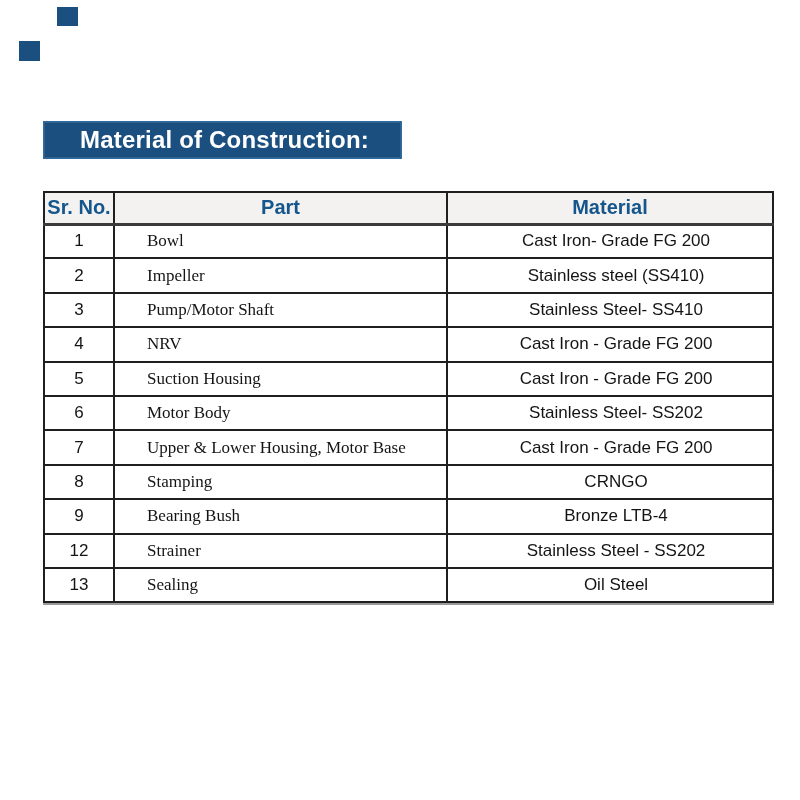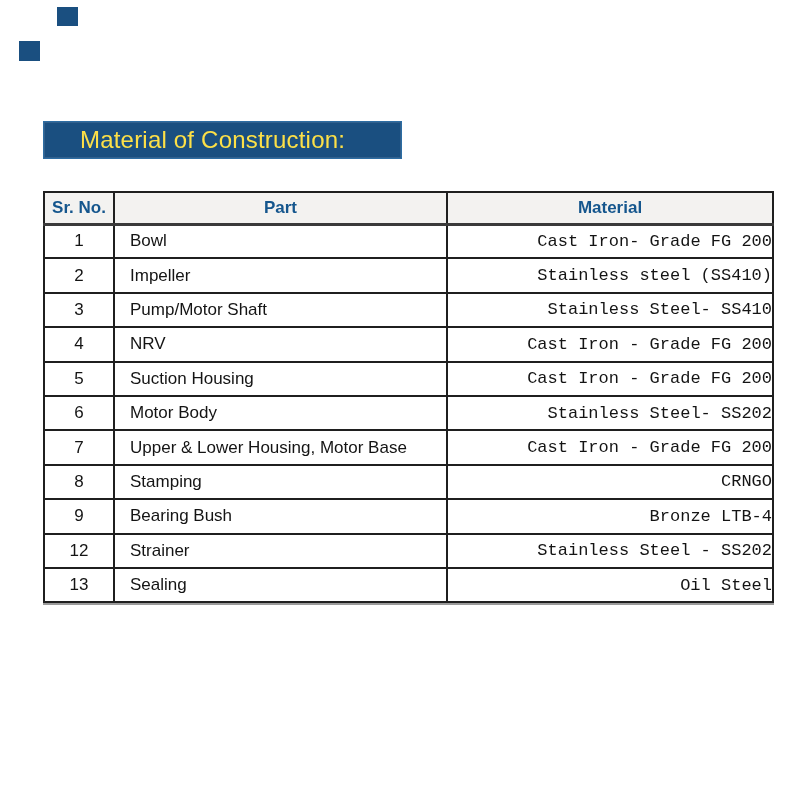--- a/index.html
+++ b/index.html
@@ -36,9 +36,9 @@
     box-shadow:inset 0 0 0 1px rgba(255,255,255,0.10);
   }
   .title-bar .title-text{
-    color:#fde047;
+    color:#ffffff;
     font-size:24px;
-    font-weight:normal;
+    font-weight:bold;
     letter-spacing:0.2px;
     white-space:nowrap;
   }

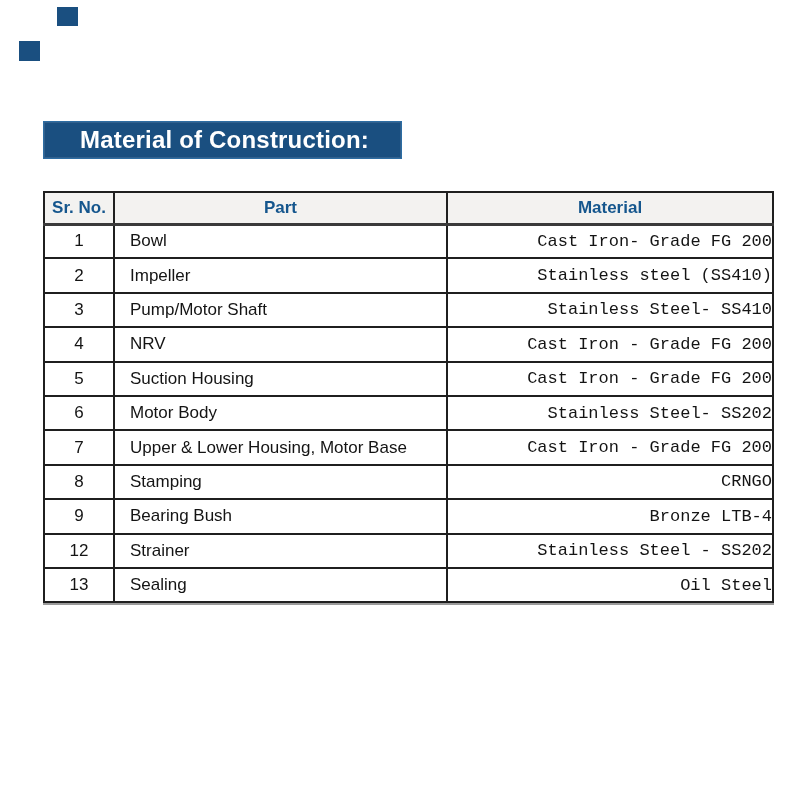--- a/index.html
+++ b/index.html
@@ -67,7 +67,7 @@
     background:var(--header-bg);
     color:var(--header-blue);
     font-weight:bold;
-    font-size:17px;
+    font-size:20px;
     text-align:center;
     border-bottom:3px solid #3a3a3a;
   }

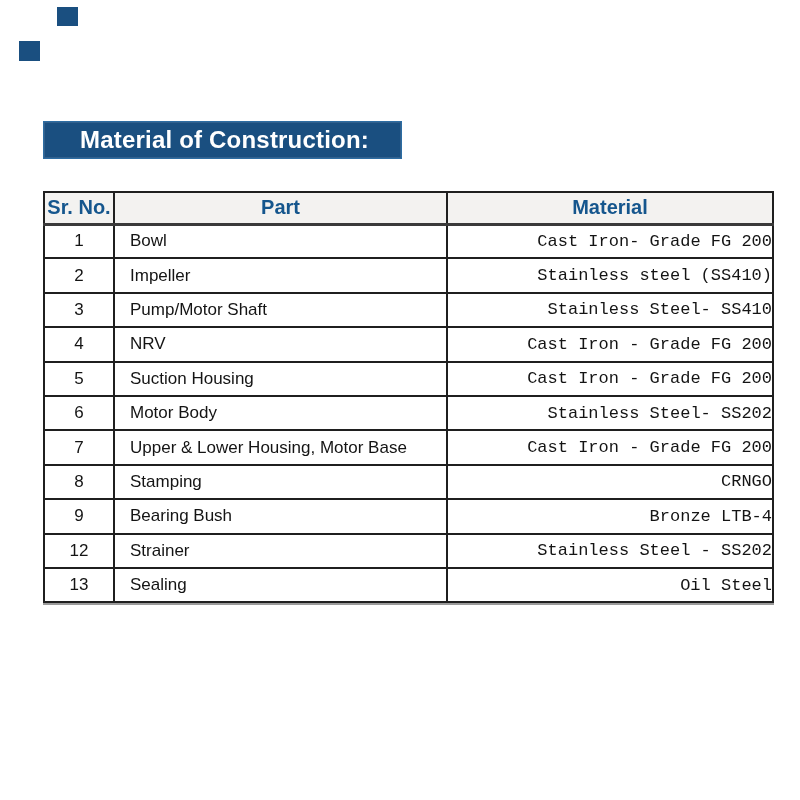--- a/index.html
+++ b/index.html
@@ -78,7 +78,7 @@
     vertical-align:middle;
   }
   .moc-table td.c-sr{text-align:center;}
-  .moc-table td.c-part{text-align:left;padding-left:15px;}
+  .moc-table td.c-part{text-align:left;padding-left:32px;font-family:Liberation Serif, serif;}
   .moc-table td.c-mat{text-align:right;padding-left:12px;font-family:Liberation Mono, monospace;}
 </style>
 </head>

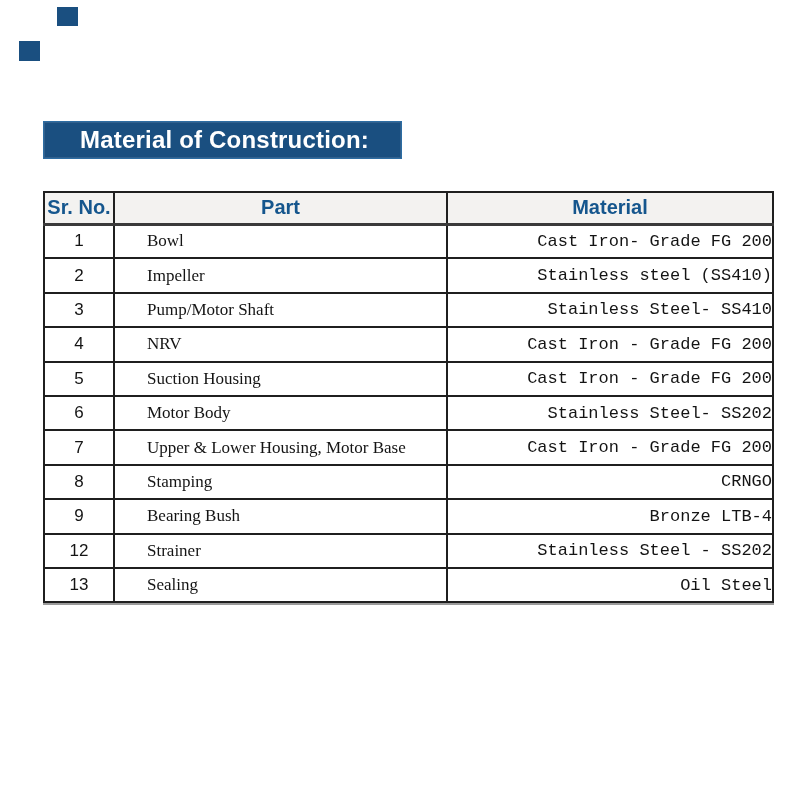--- a/index.html
+++ b/index.html
@@ -79,7 +79,7 @@
   }
   .moc-table td.c-sr{text-align:center;}
   .moc-table td.c-part{text-align:left;padding-left:32px;font-family:Liberation Serif, serif;}
-  .moc-table td.c-mat{text-align:right;padding-left:12px;font-family:Liberation Mono, monospace;}
+  .moc-table td.c-mat{text-align:center;padding-left:12px;}
 </style>
 </head>
 <body>

